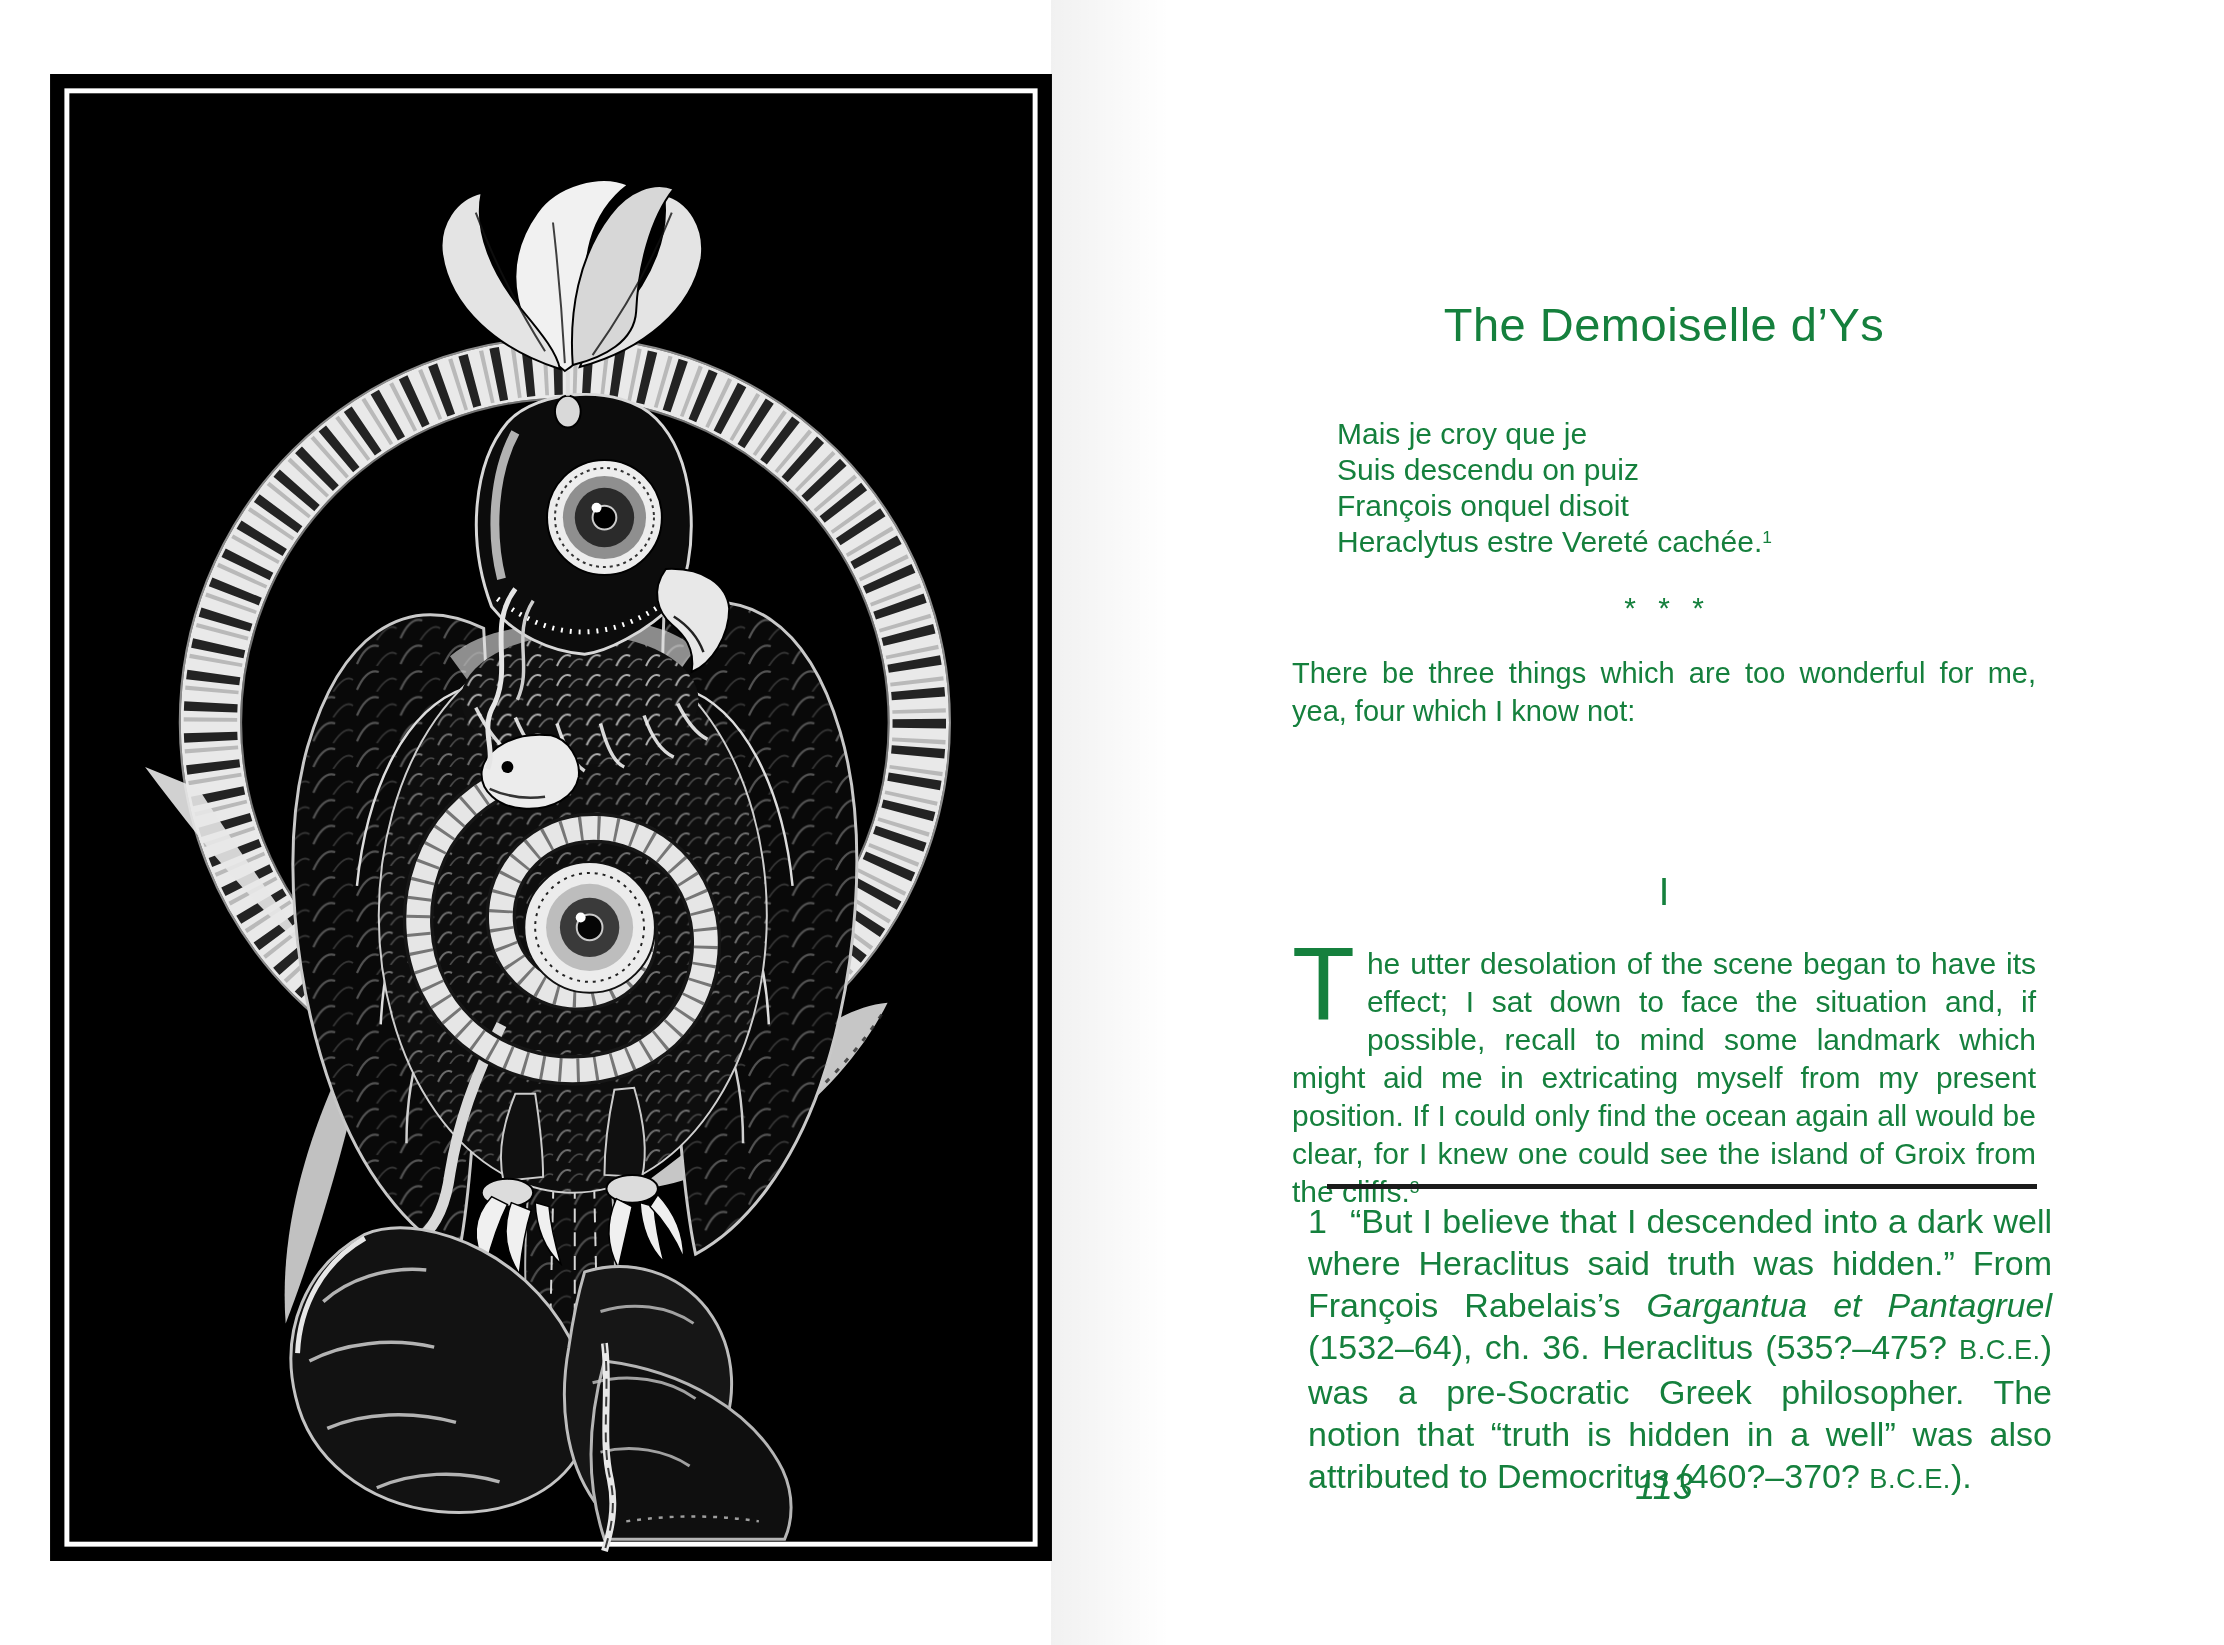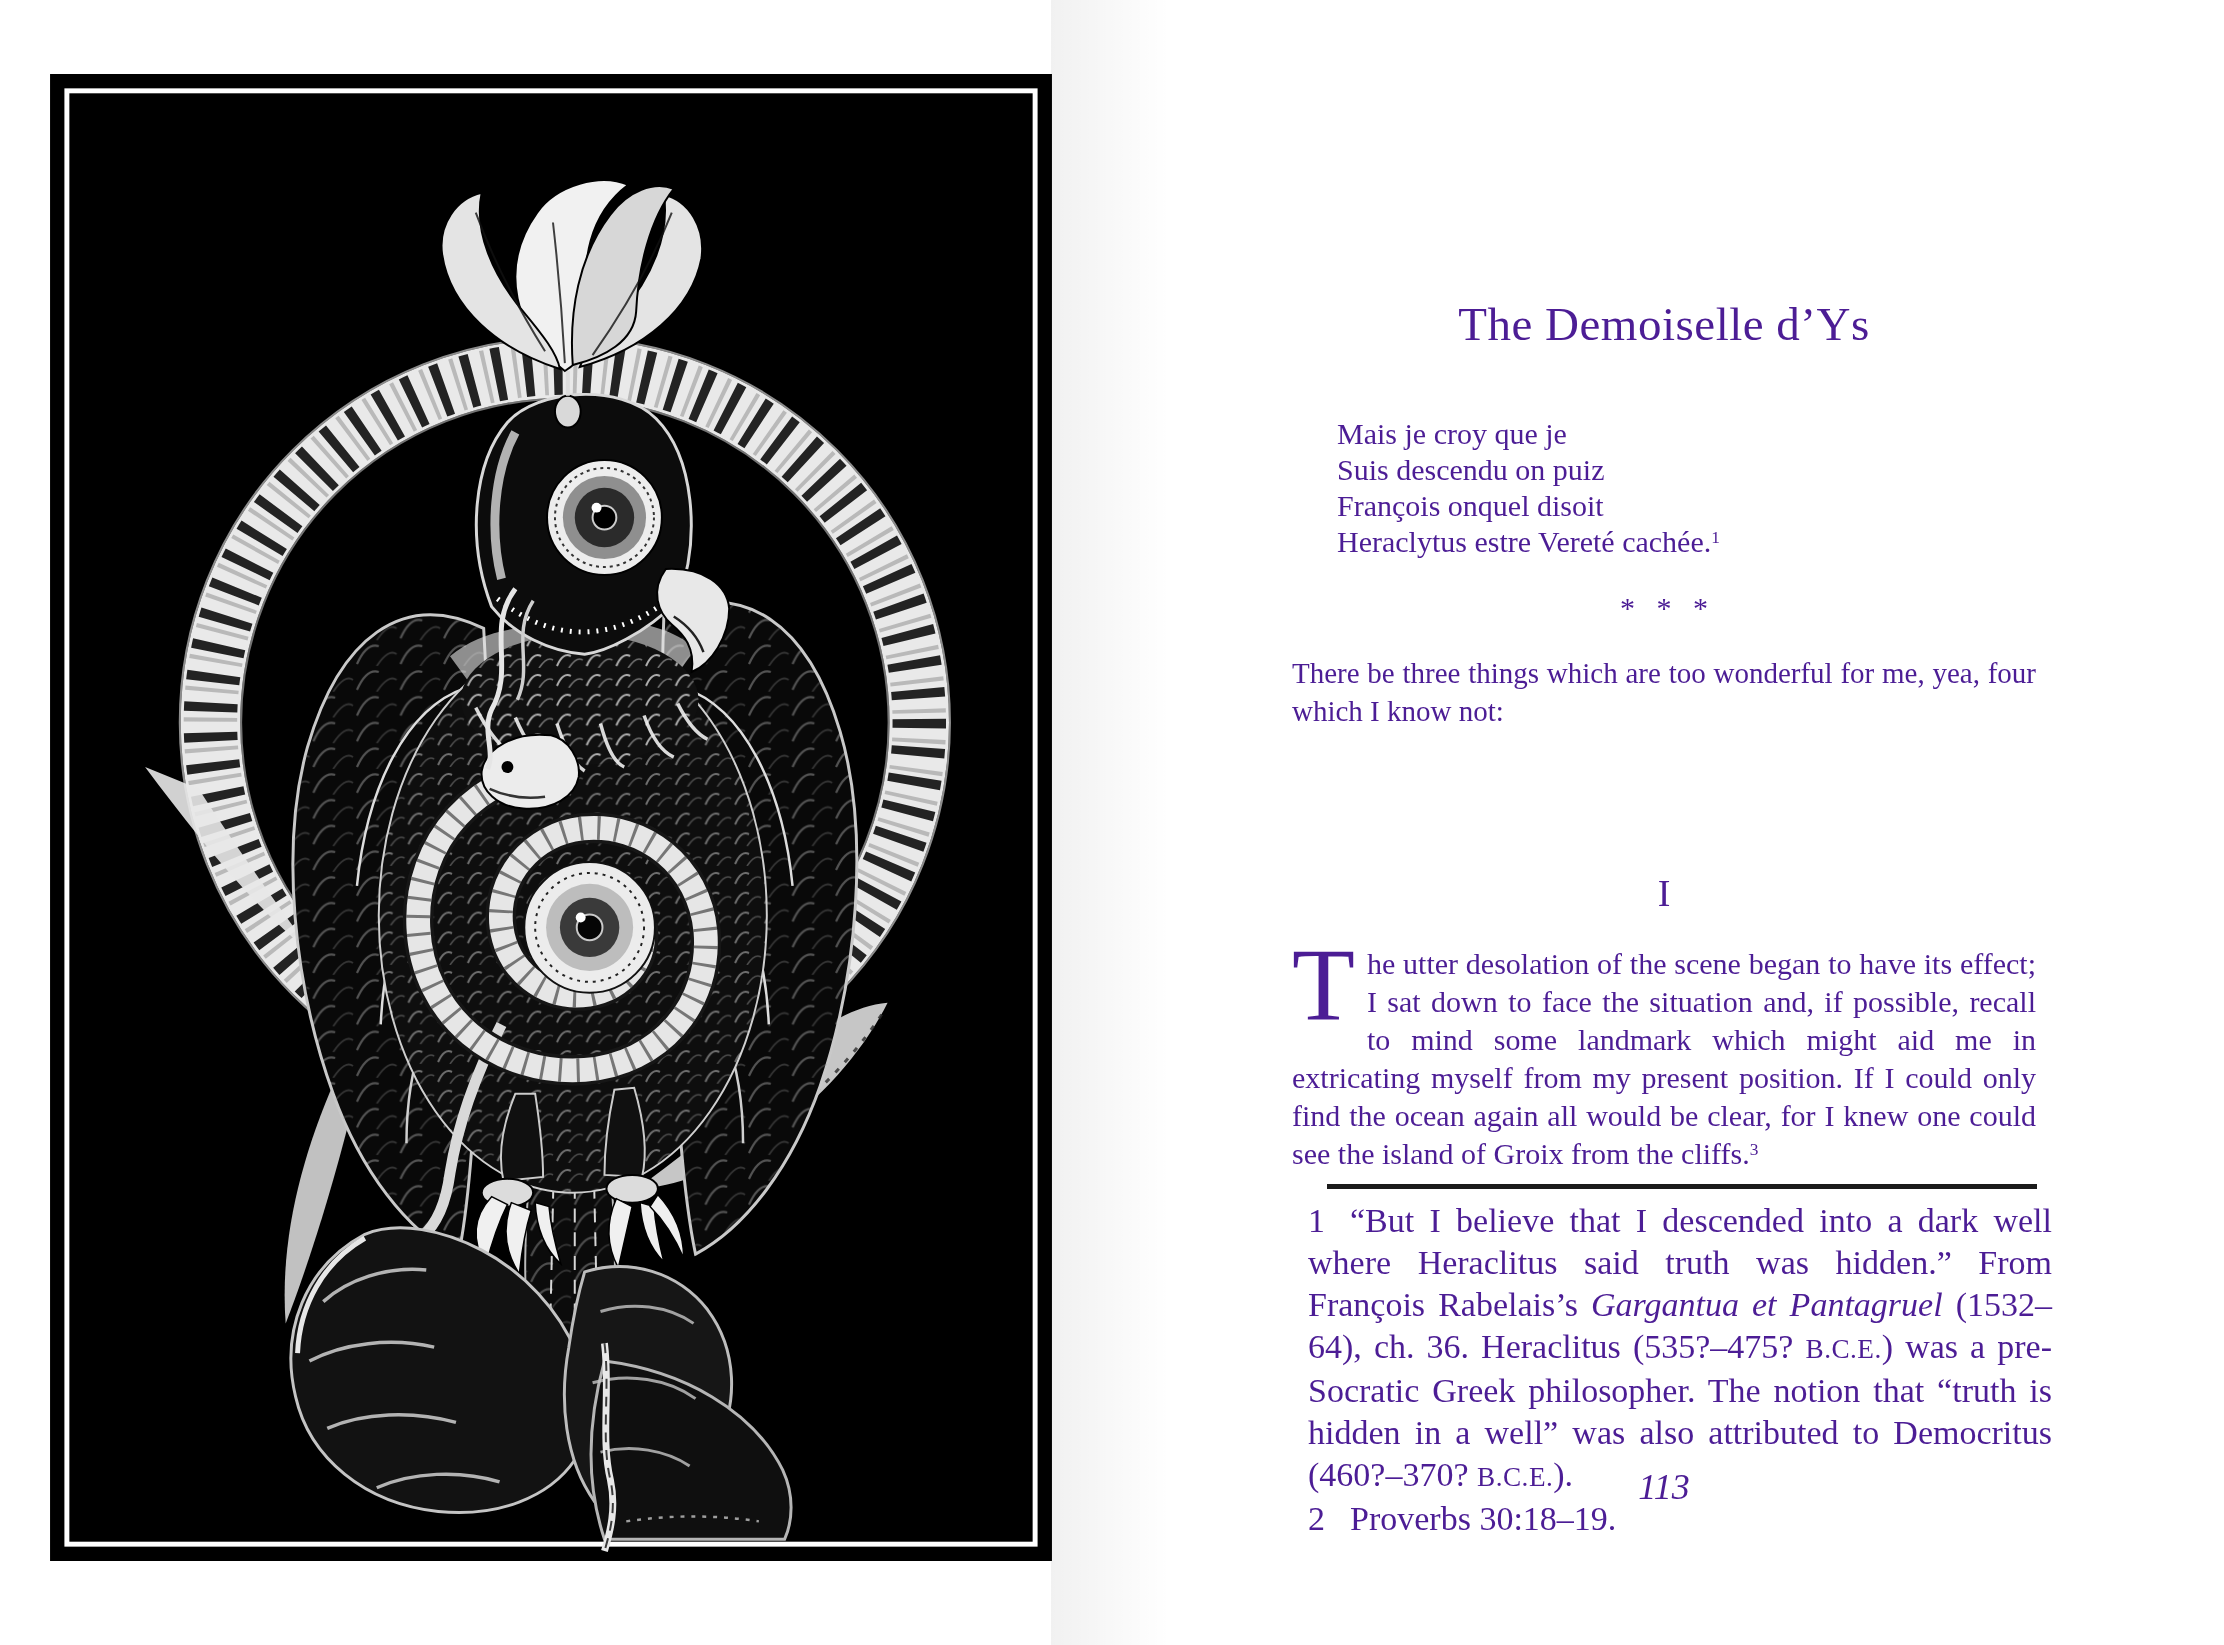--- a/index.html
+++ b/index.html
@@ -5,8 +5,8 @@
   html,body{margin:0;padding:0;background:#ffffff;}
   #stage{
     position:relative;width:2225px;height:1645px;overflow:hidden;
-    background:#ffffff;color:#4c1d95;
-    font-family:Liberation Serif, serif;
+    background:#ffffff;color:#15803d;
+    font-family:Liberation Sans, sans-serif;
     -webkit-font-smoothing:antialiased;
   }
   

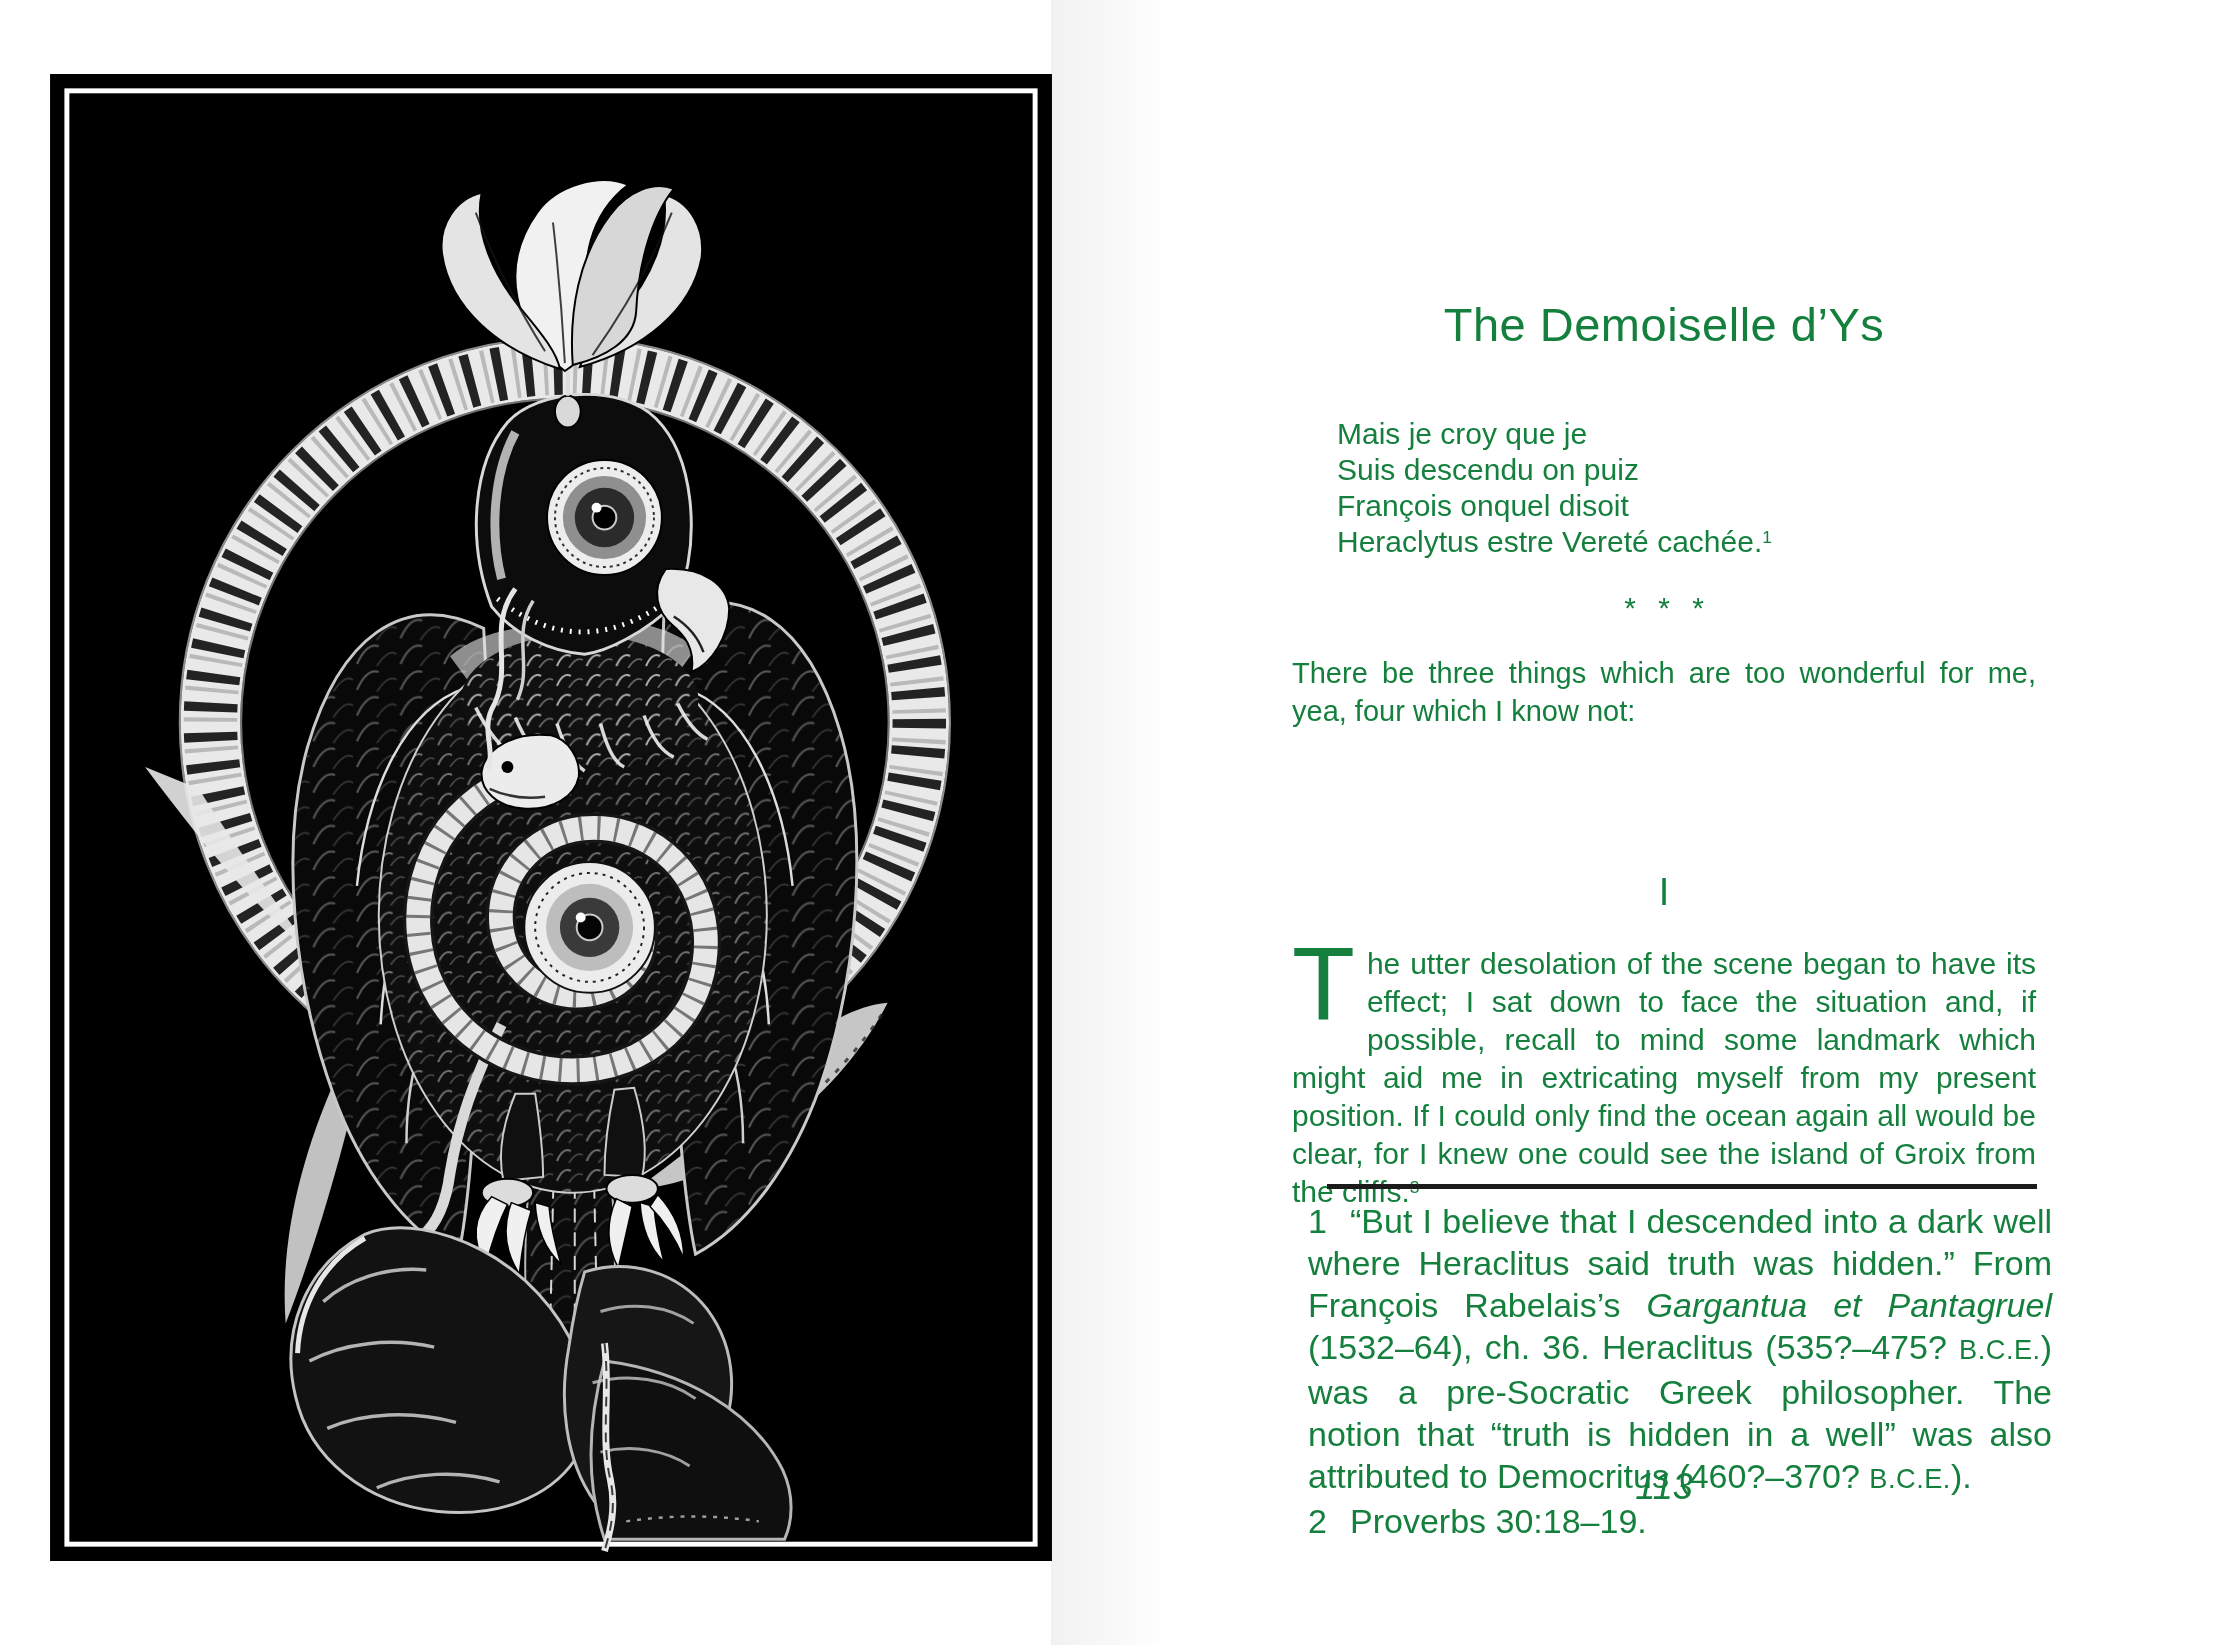--- a/index.html
+++ b/index.html
@@ -217,9 +217,6 @@
       <div class="footnote">
         <span class="fn-num">1</span><span class="fn-body"><span>“But I believe that I descended into a dark well where Heraclitus said truth was hidden.” From François Rabelais’s </span><span class="seg-i">Gargantua et Pantagruel</span><span> (1532–64), ch. 36. Heraclitus (535?–475? </span><span class="seg-sc">B.C.E.</span><span>) was a pre-Socratic Greek philosopher. The notion that “truth is hidden in a well” was also attributed to Democritus (460?–370? </span><span class="seg-sc">B.C.E.</span><span>).</span></span>
       </div>
-      <div class="footnote">
-        <span class="fn-num">2</span><span class="fn-body"><span>Proverbs 30:18–19.</span></span>
-      </div>
     </div>
 
     <div class="pagenum">113</div>

